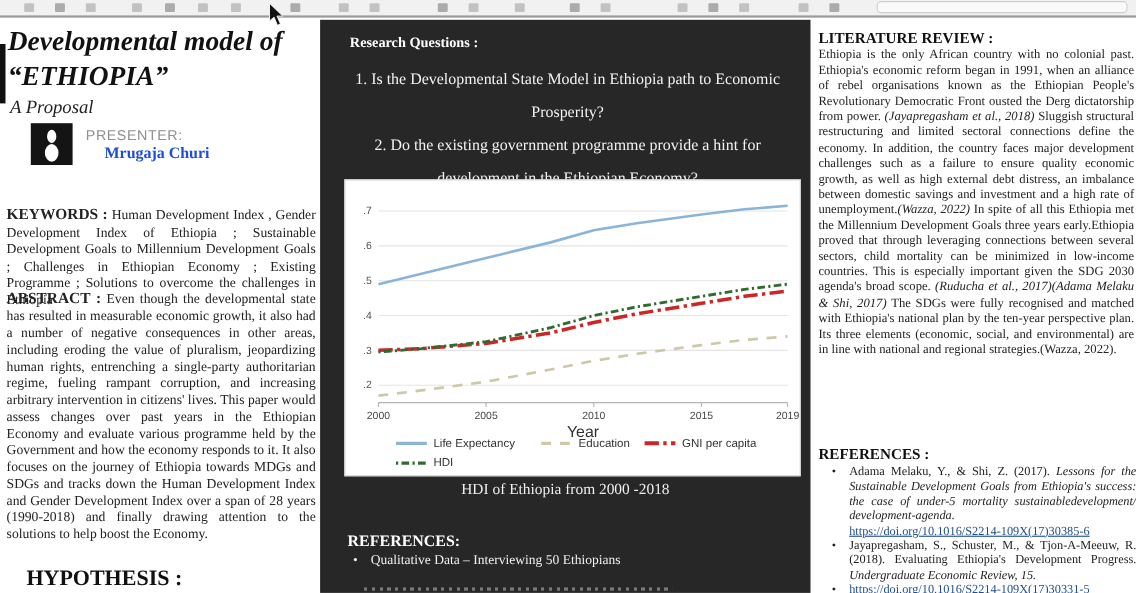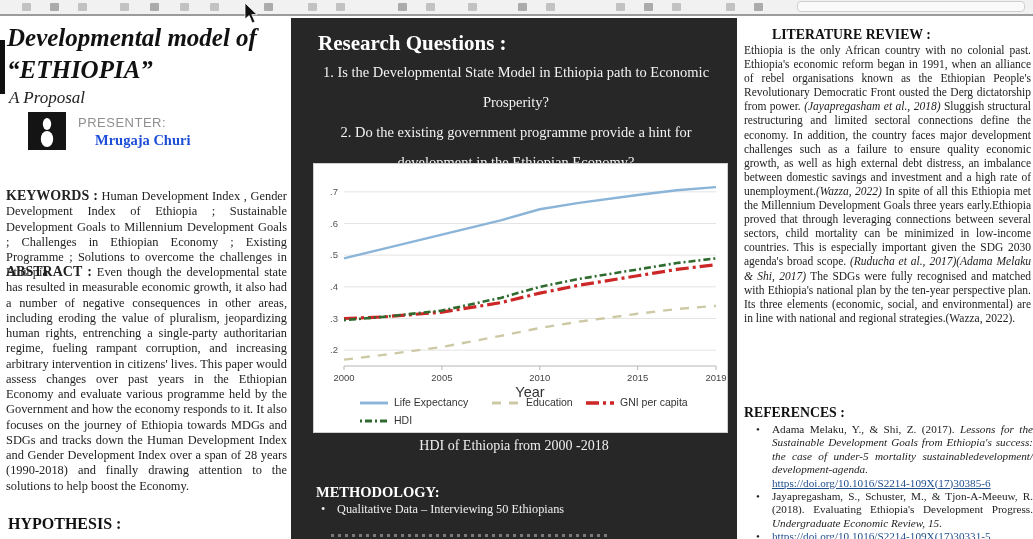--- a/index.html
+++ b/index.html
@@ -35,7 +35,7 @@
   .hypothesis{position:absolute;left:8px;top:499px;font-weight:bold;font-size:16px;color:#111;}
 
   
-  .rq-title{position:absolute;left:27px;top:13px;font-weight:bold;font-size:21px;color:#fff;}
+  .rq-title{position:absolute;left:27px;top:13px;font-weight:bold;font-size:13px;color:#fff;}
   .rq-q{position:absolute;left:27px;width:396px;font-size:14.5px;line-height:30px;color:#f2f2f2;text-align:center;}
   .q1{top:39px;} .q2{top:99px;}
   .chart-box{position:absolute;left:22px;top:145px;width:415px;height:270px;background:#fff;

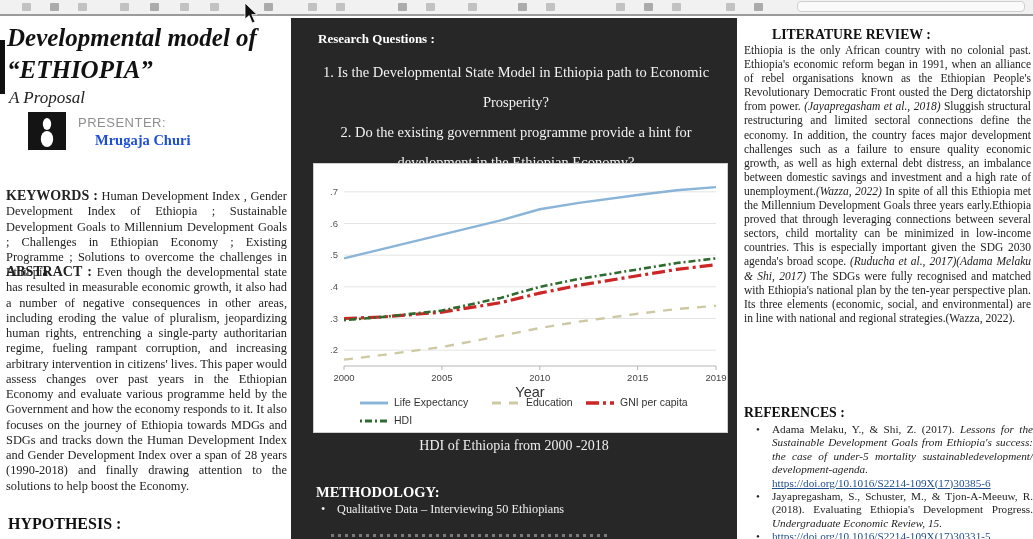--- a/index.html
+++ b/index.html
@@ -49,7 +49,7 @@
      background:repeating-linear-gradient(90deg,#bbb 0 3px,transparent 3px 7px);}
 
   
-  .lit-title{position:absolute;left:7px;top:11px;font-weight:bold;font-size:13.8px;color:#111;margin-left:28px;}
+  .lit-title{position:absolute;left:7px;top:11px;font-weight:bold;font-size:13.8px;color:#111;}
   .lit-text{position:absolute;left:7px;top:27px;width:287px;font-size:11.5px;line-height:14.1px;
             text-align:justify;color:#222;}
   .ref-title{position:absolute;left:7px;top:389px;font-weight:bold;font-size:13.8px;color:#111;}

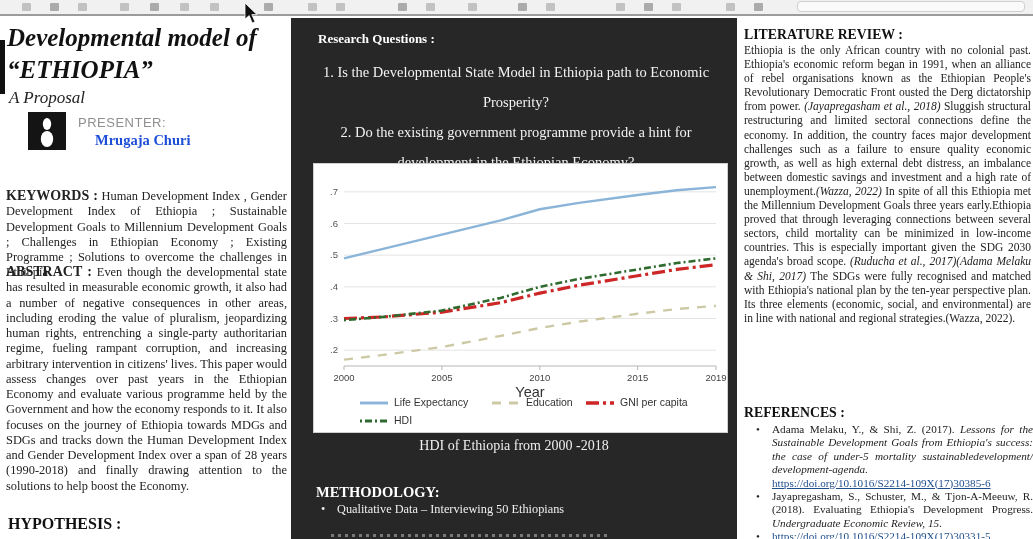--- a/index.html
+++ b/index.html
@@ -170,7 +170,7 @@
       </div>
       <div class="chart-caption">HDI of Ethiopia from 2000 -2018</div>
 
-      <div class="meth-title">METHODOLOGY:</div>
+      <div class="meth-title">REFERENCES:</div>
       <div class="meth-list" id="meth-list">
           <div class="meth-item">
             <div class="b">•</div>

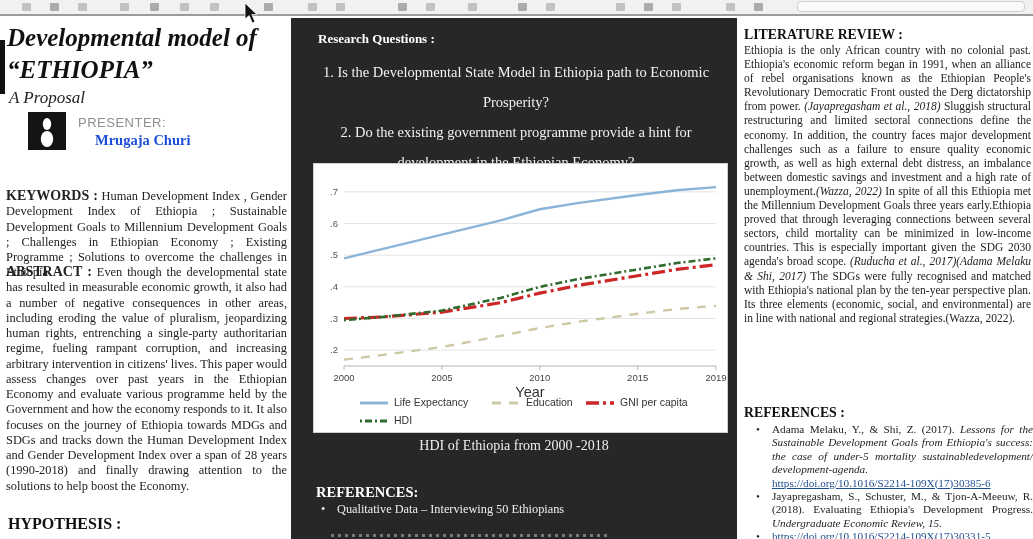--- a/index.html
+++ b/index.html
@@ -32,7 +32,7 @@
   .para b{font-size:14px;}
   .kw{top:141px;margin-top:30px;}
   .abs{top:247px;}
-  .hypothesis{position:absolute;left:8px;top:499px;font-weight:bold;font-size:16px;color:#111;}
+  .hypothesis{position:absolute;left:24px;top:499px;font-weight:bold;font-size:20px;color:#111;}
 
   
   .rq-title{position:absolute;left:27px;top:13px;font-weight:bold;font-size:13px;color:#fff;}

